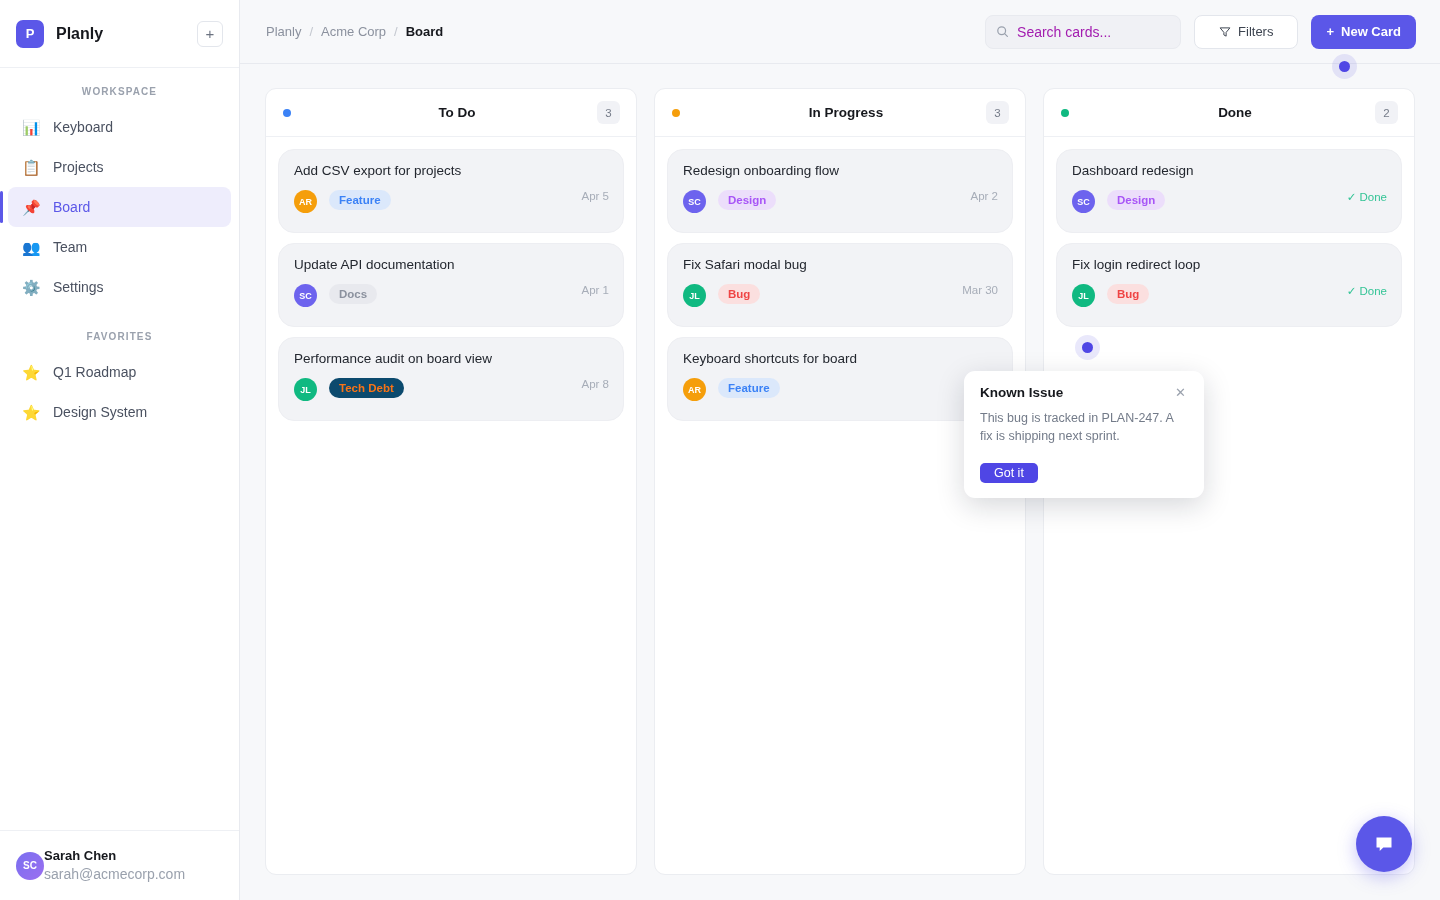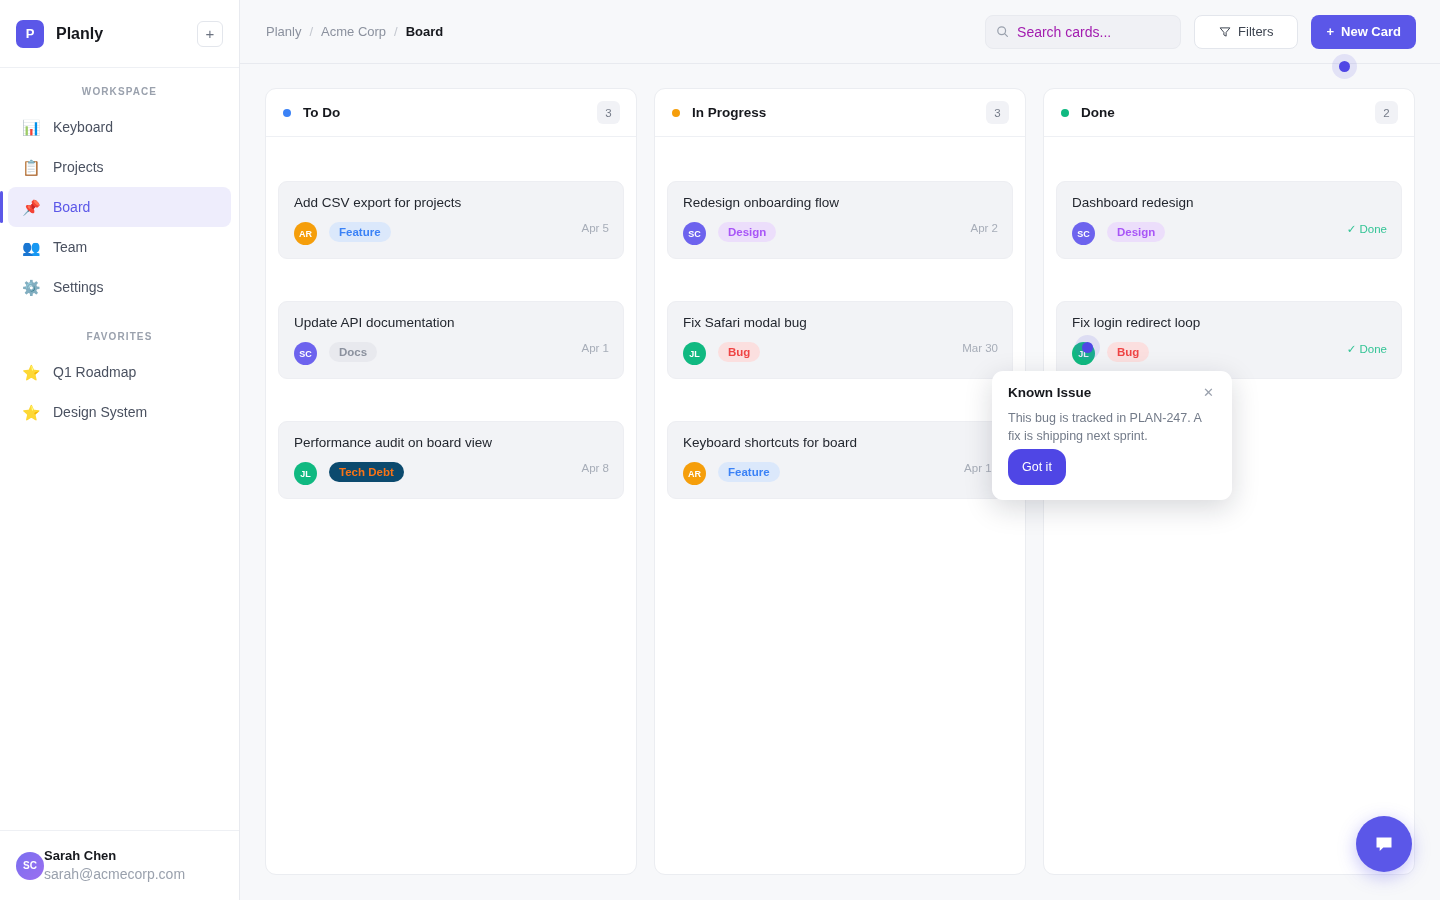--- a/index.html
+++ b/index.html
@@ -149,7 +149,7 @@
     border-bottom: 1px solid #eef0f4;
   }
   .col-dot { width: 8px; height: 8px; border-radius: 50%; flex: 0 0 8px; }
-  .col-title { font-size: 13.5px; font-weight: bold; color: #16181d; margin-left: 12px; flex: 1; }
+  .col-title { font-size: 13.5px; font-weight: bold; color: #16181d; margin-left: 26px; flex: 1; text-align: center; }
   .col-count {
     min-width: 23px; height: 23px; padding: 0 6px; border-radius: 6px;
     background: #f1f2f6; color: #747b88; font-size: 11.5px;

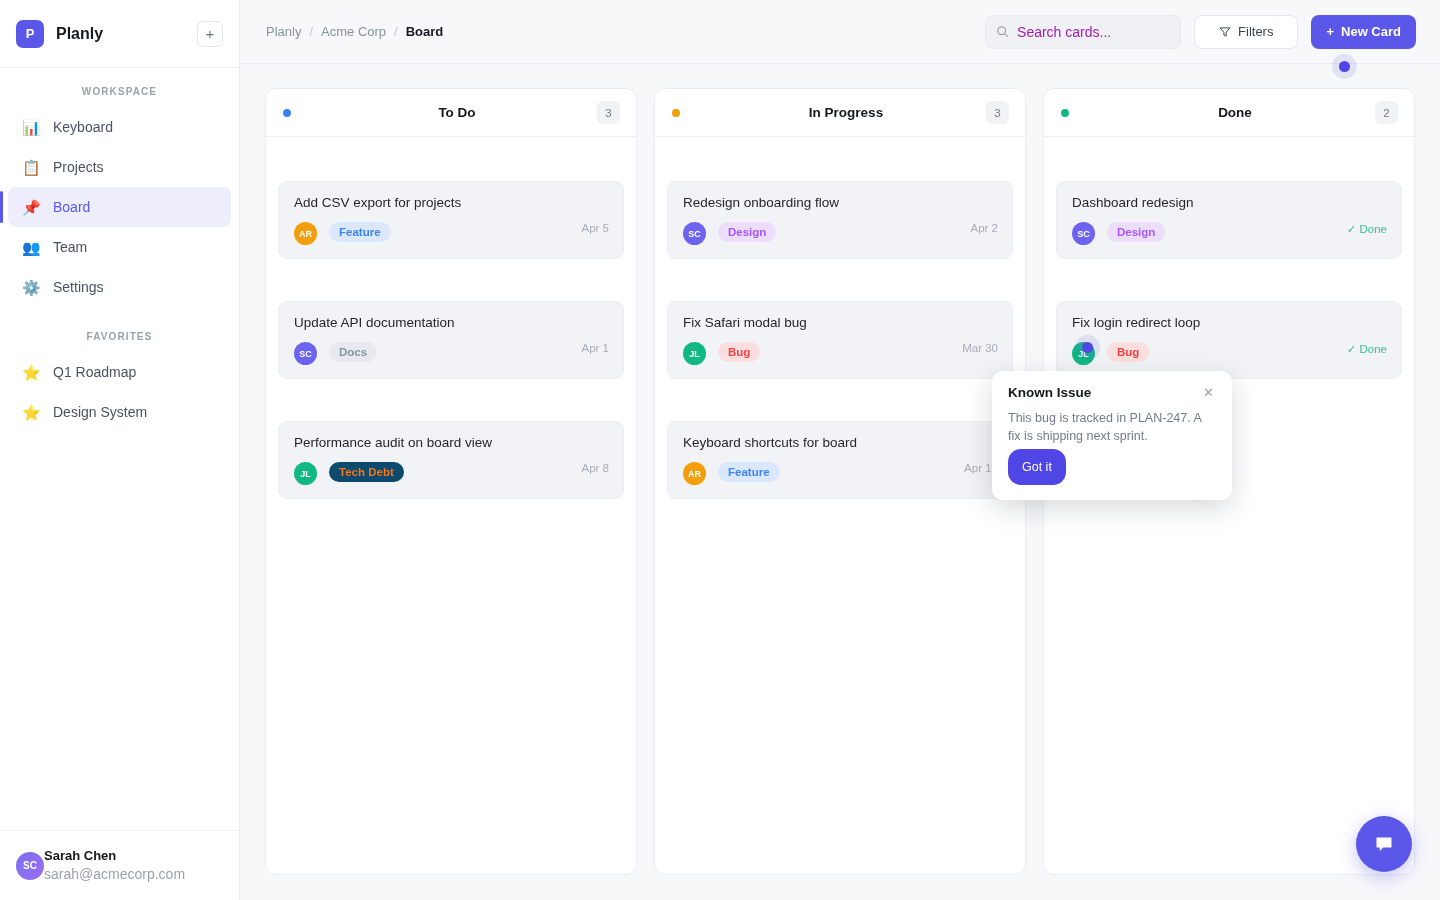--- a/index.html
+++ b/index.html
@@ -159,9 +159,8 @@
 
   .card {
     background: #f2f3f6; border: 1px solid #edeef2;
-    border-radius: 9px; padding: 13px 14px 13px 15px;
+    border-radius: 16px; padding: 13px 14px 19px 15px;
     cursor: pointer;
-    margin-top: 32px;
   }
   .card-title { font-size: 13.5px; color: #23272f; margin-bottom: 12px; }
   .card-foot { display: flex; align-items: flex-start; }

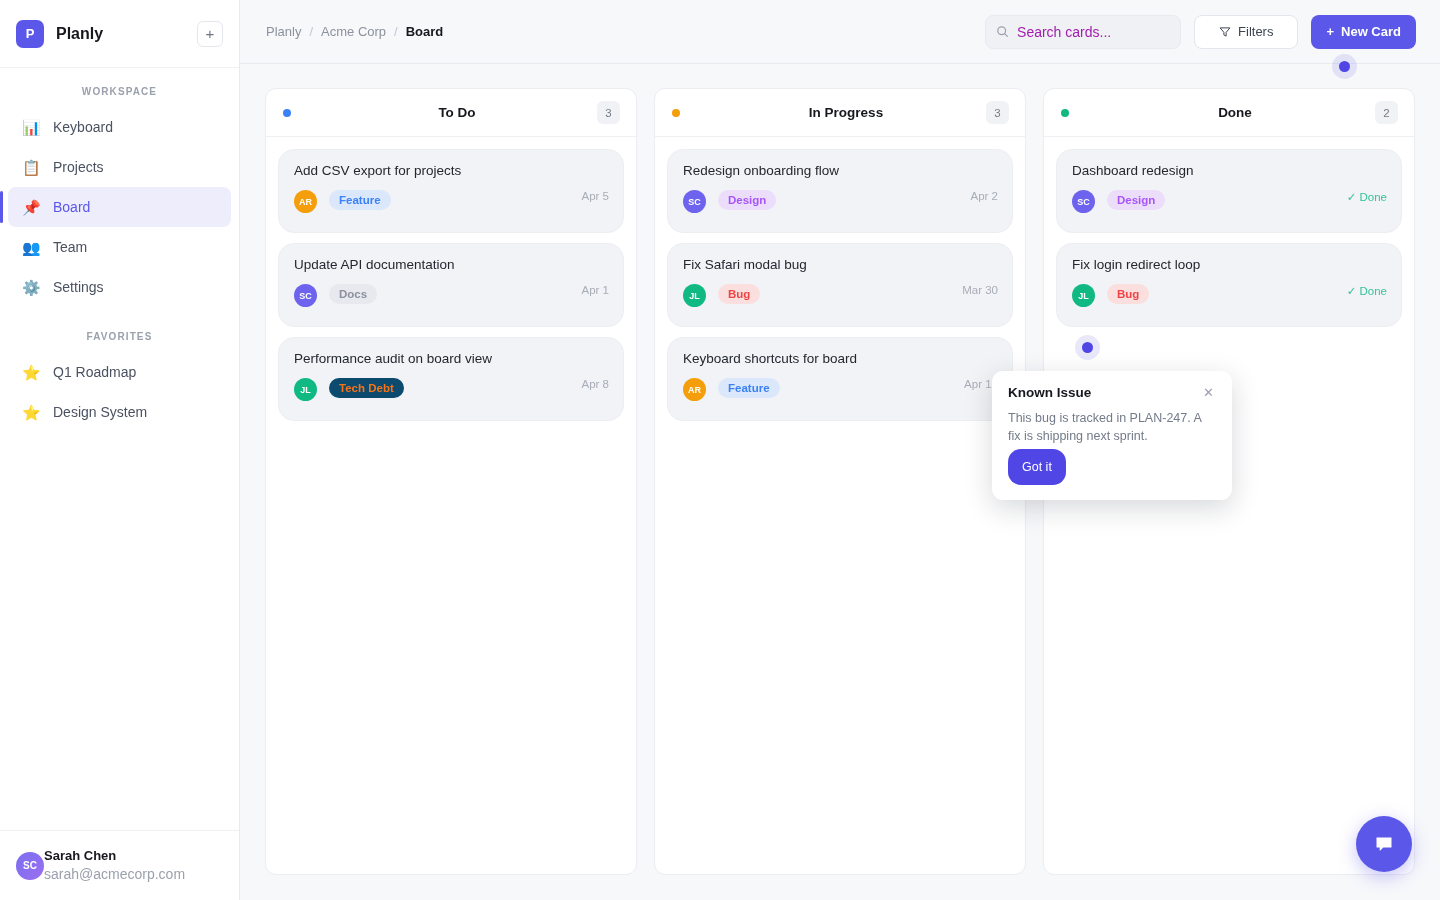--- a/index.html
+++ b/index.html
@@ -179,7 +179,7 @@
 
   
   .popover {
-    position: absolute; left: 752px; top: 371px;
+    position: absolute; left: 724px; top: 371px;
     width: 240px; background: #fff;
     border-radius: 11px; padding: 14px 16px 15px 16px;
     box-shadow: 0 8px 28px rgba(20,24,40,0.17);

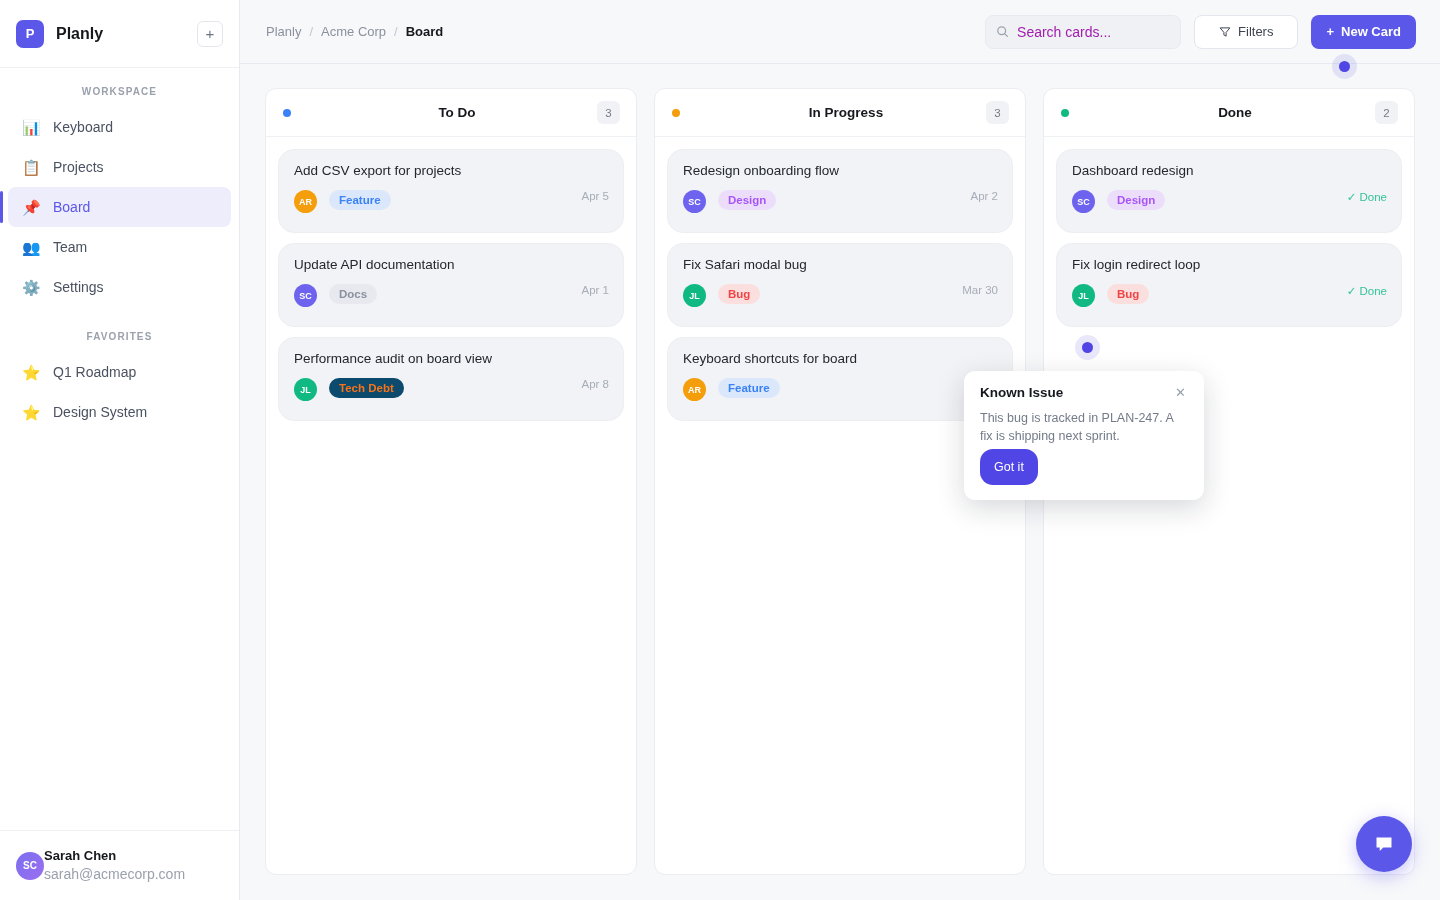--- a/index.html
+++ b/index.html
@@ -190,8 +190,8 @@
   .pop-close { font-size: 13px; color: #9aa1ad; cursor: pointer; line-height: 1; padding: 1px 2px; }
   .pop-body { font-size: 12.5px; color: #737b89; line-height: 1.45; margin-top: 9px; }
   .pop-btn {
-    margin-top: 4px; height: 36px; padding: 0 14px;
-    border-radius: 13px; background: #4f46e5; border: none;
+    margin-top: 18px; height: 20px; padding: 0 14px;
+    border-radius: 5px; background: #4f46e5; border: none;
     font-size: 12.5px; color: #fff; cursor: pointer;
     font-family: "Liberation Sans", sans-serif;
   }

